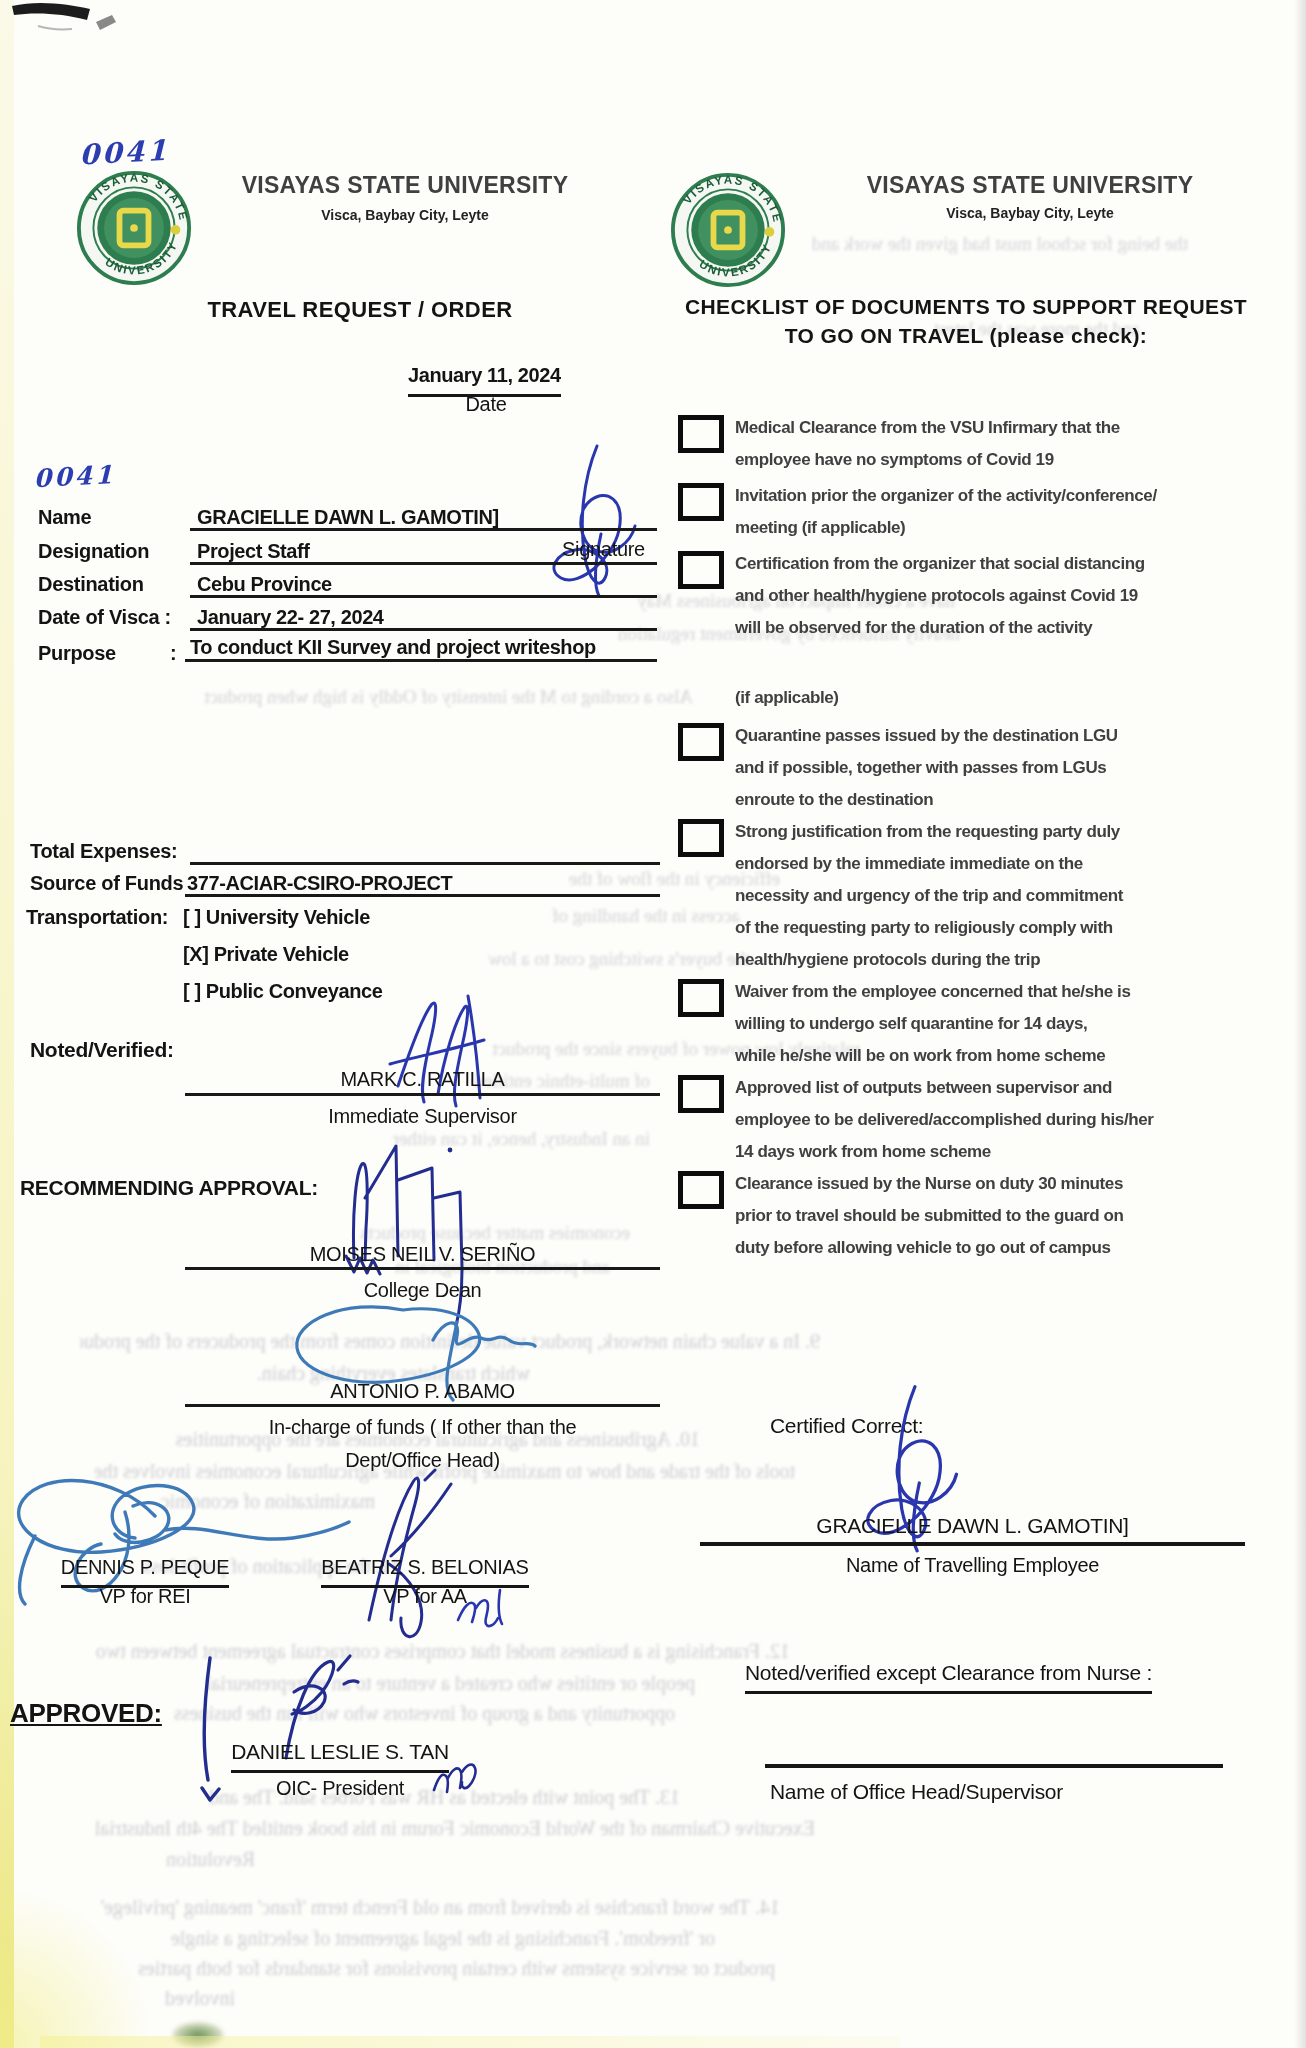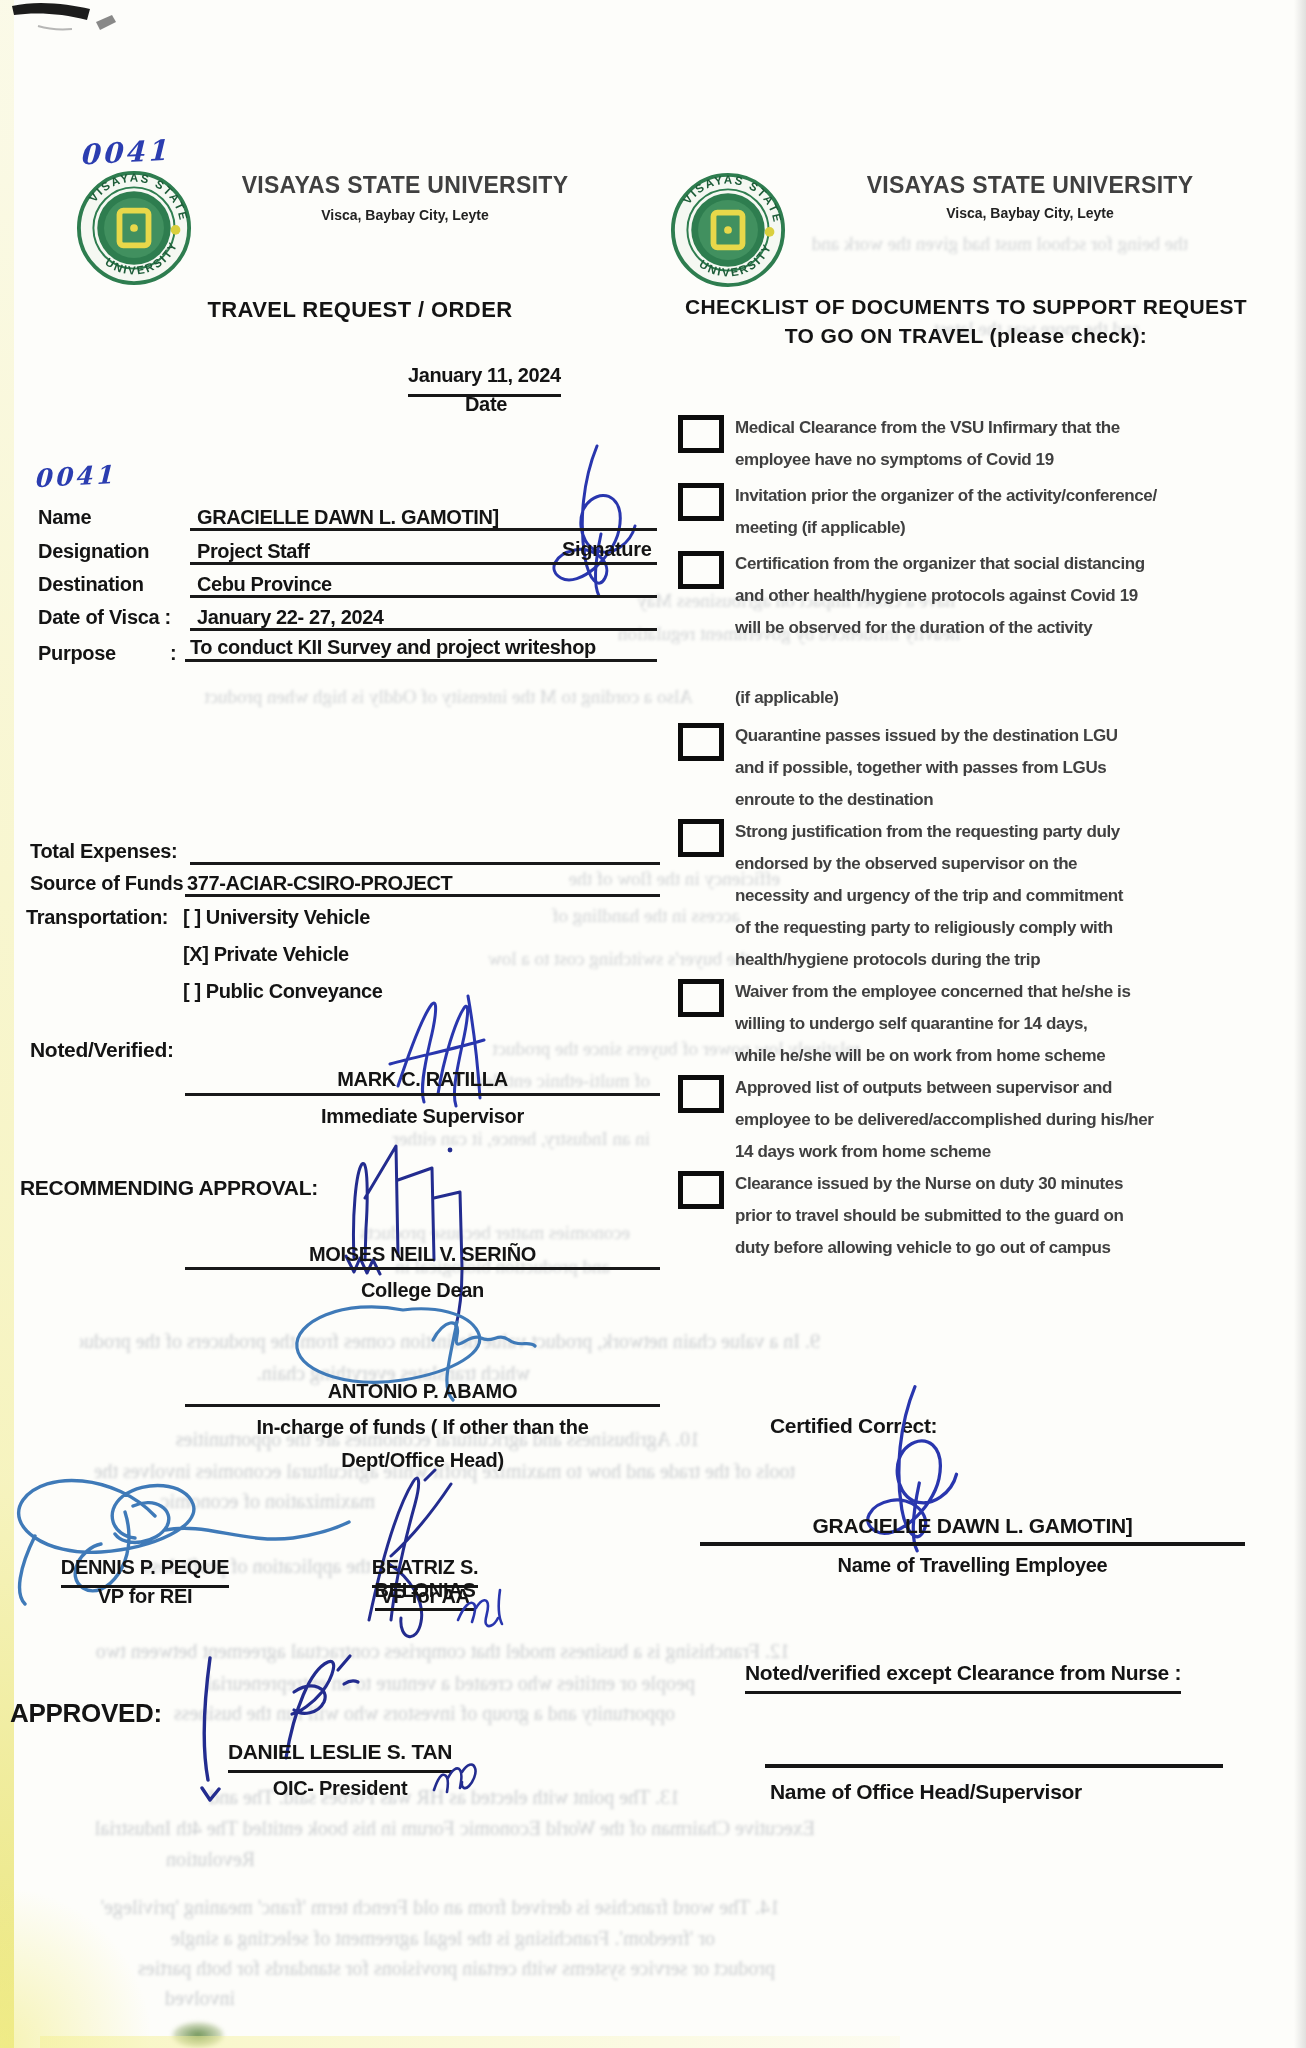--- a/index.html
+++ b/index.html
@@ -13,7 +13,7 @@
   .ftitle{font-size:22px;font-weight:bold;letter-spacing:.4px;}
   .lbl{font-size:20px;font-weight:bold;letter-spacing:-.3px;}
   .val{font-size:20px;font-weight:bold;letter-spacing:-.4px;white-space:nowrap;}
-  .cap{font-size:20px;font-weight:bold;letter-spacing:-.3px;text-align:center;}
+  .cap{font-size:20px;font-weight:normal;letter-spacing:-.3px;text-align:center;}
   .rule{position:absolute;border-bottom:3px solid #191919;}
   .rule4{position:absolute;border-bottom:4px solid #161616;}
   .uline{border-bottom:3px solid #161616;padding-bottom:7px;}

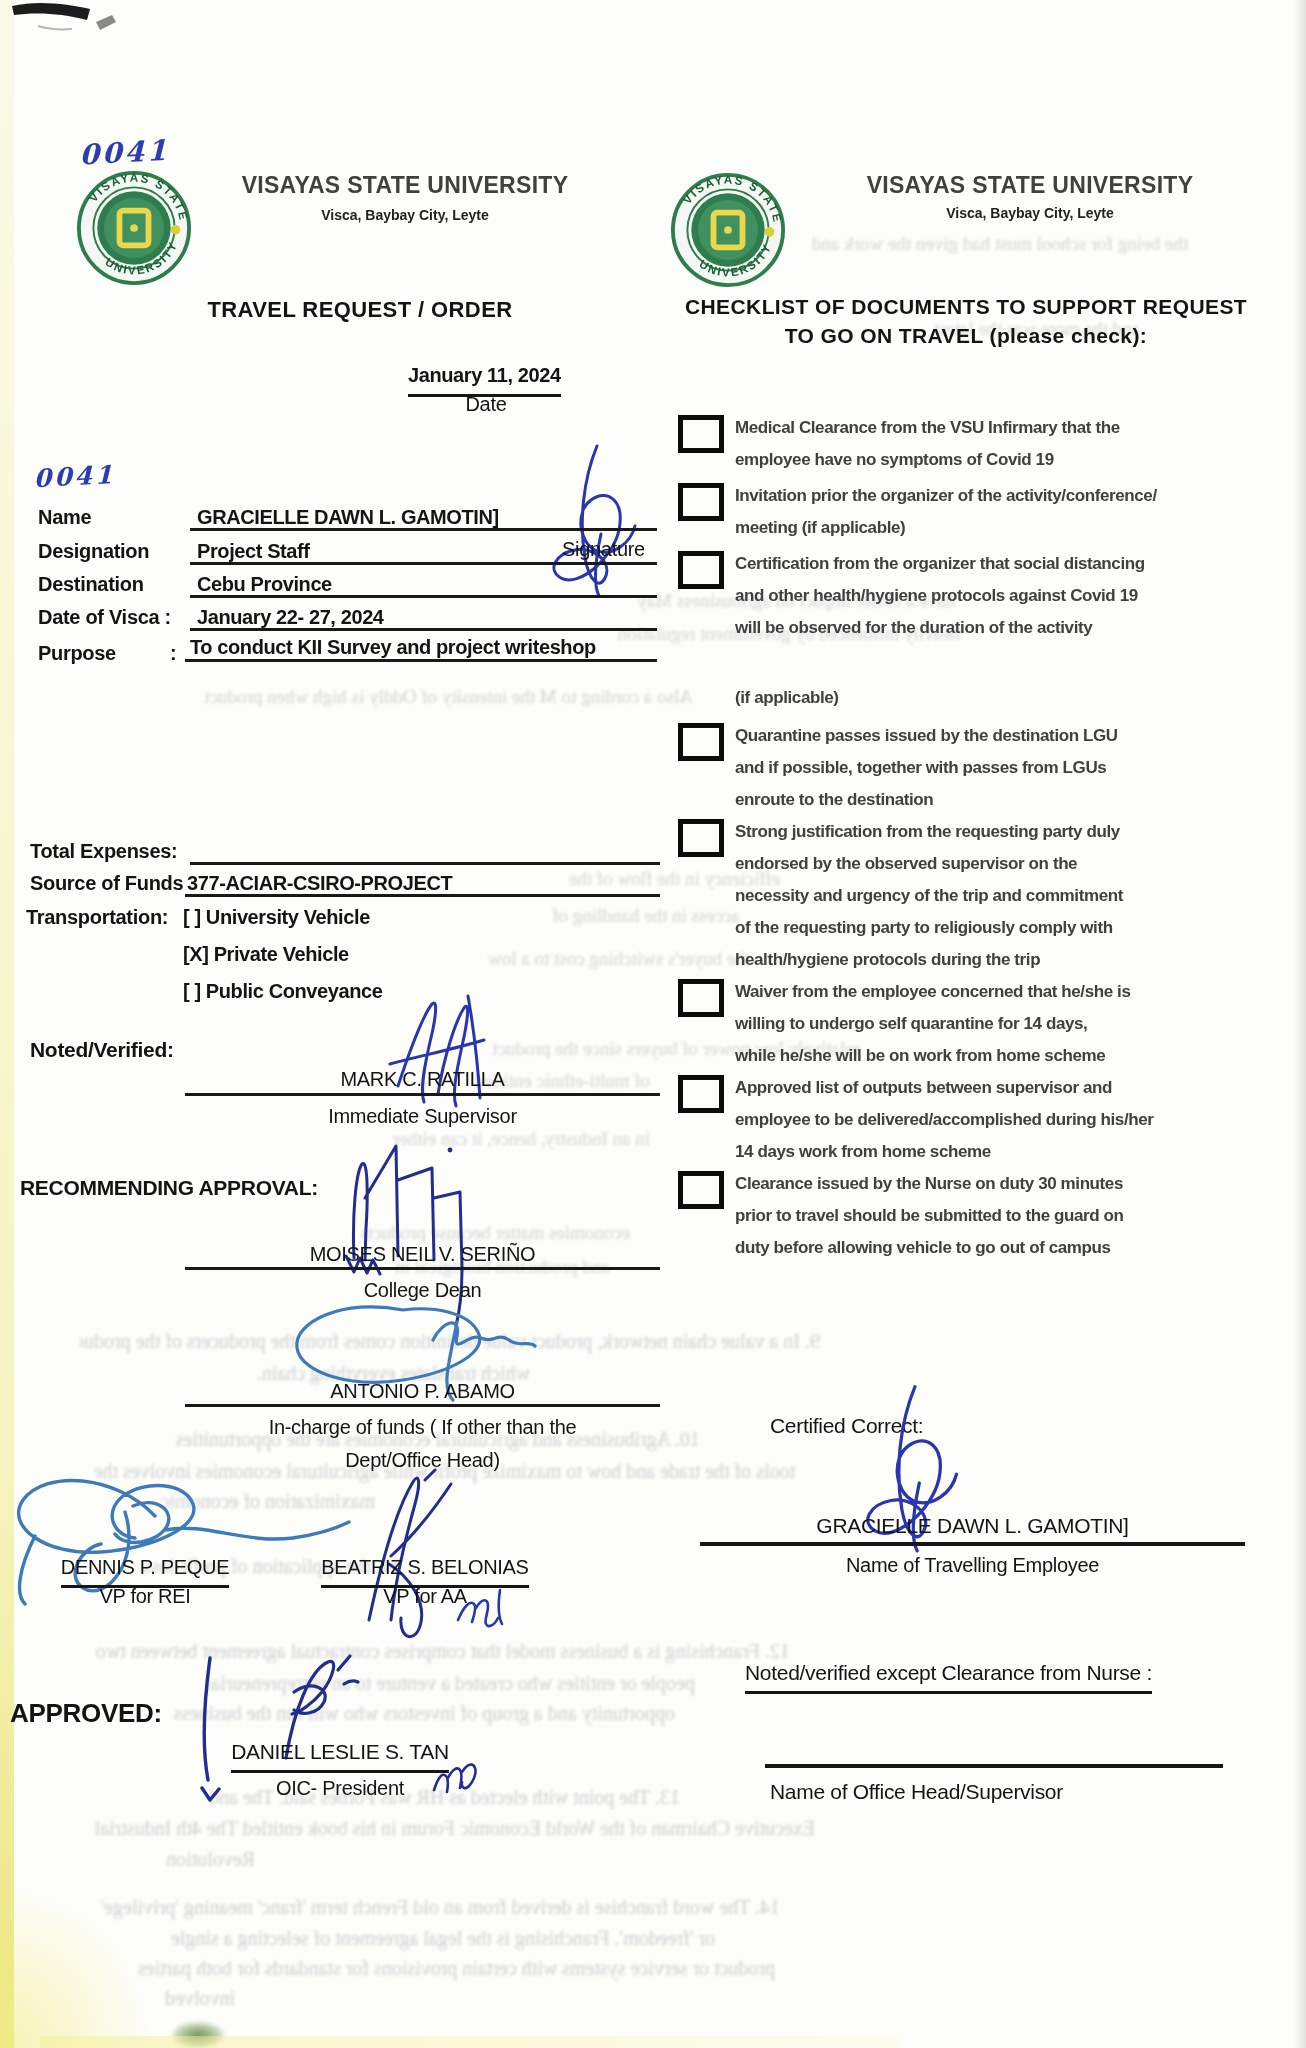--- a/index.html
+++ b/index.html
@@ -268,7 +268,7 @@
   <div class="cbx" style="top:819px;"></div>
   <div class="chk-item" style="top:816px;">
     <div>Strong justification from the requesting party duly</div>
-    <div>endorsed by the observed supervisor on the</div>
+    <div>endorsed by the immediate immediate on the</div>
     <div>necessity and urgency of the trip and commitment</div>
     <div>of the requesting party to religiously comply with</div>
     <div>health/hygiene protocols during the trip</div>

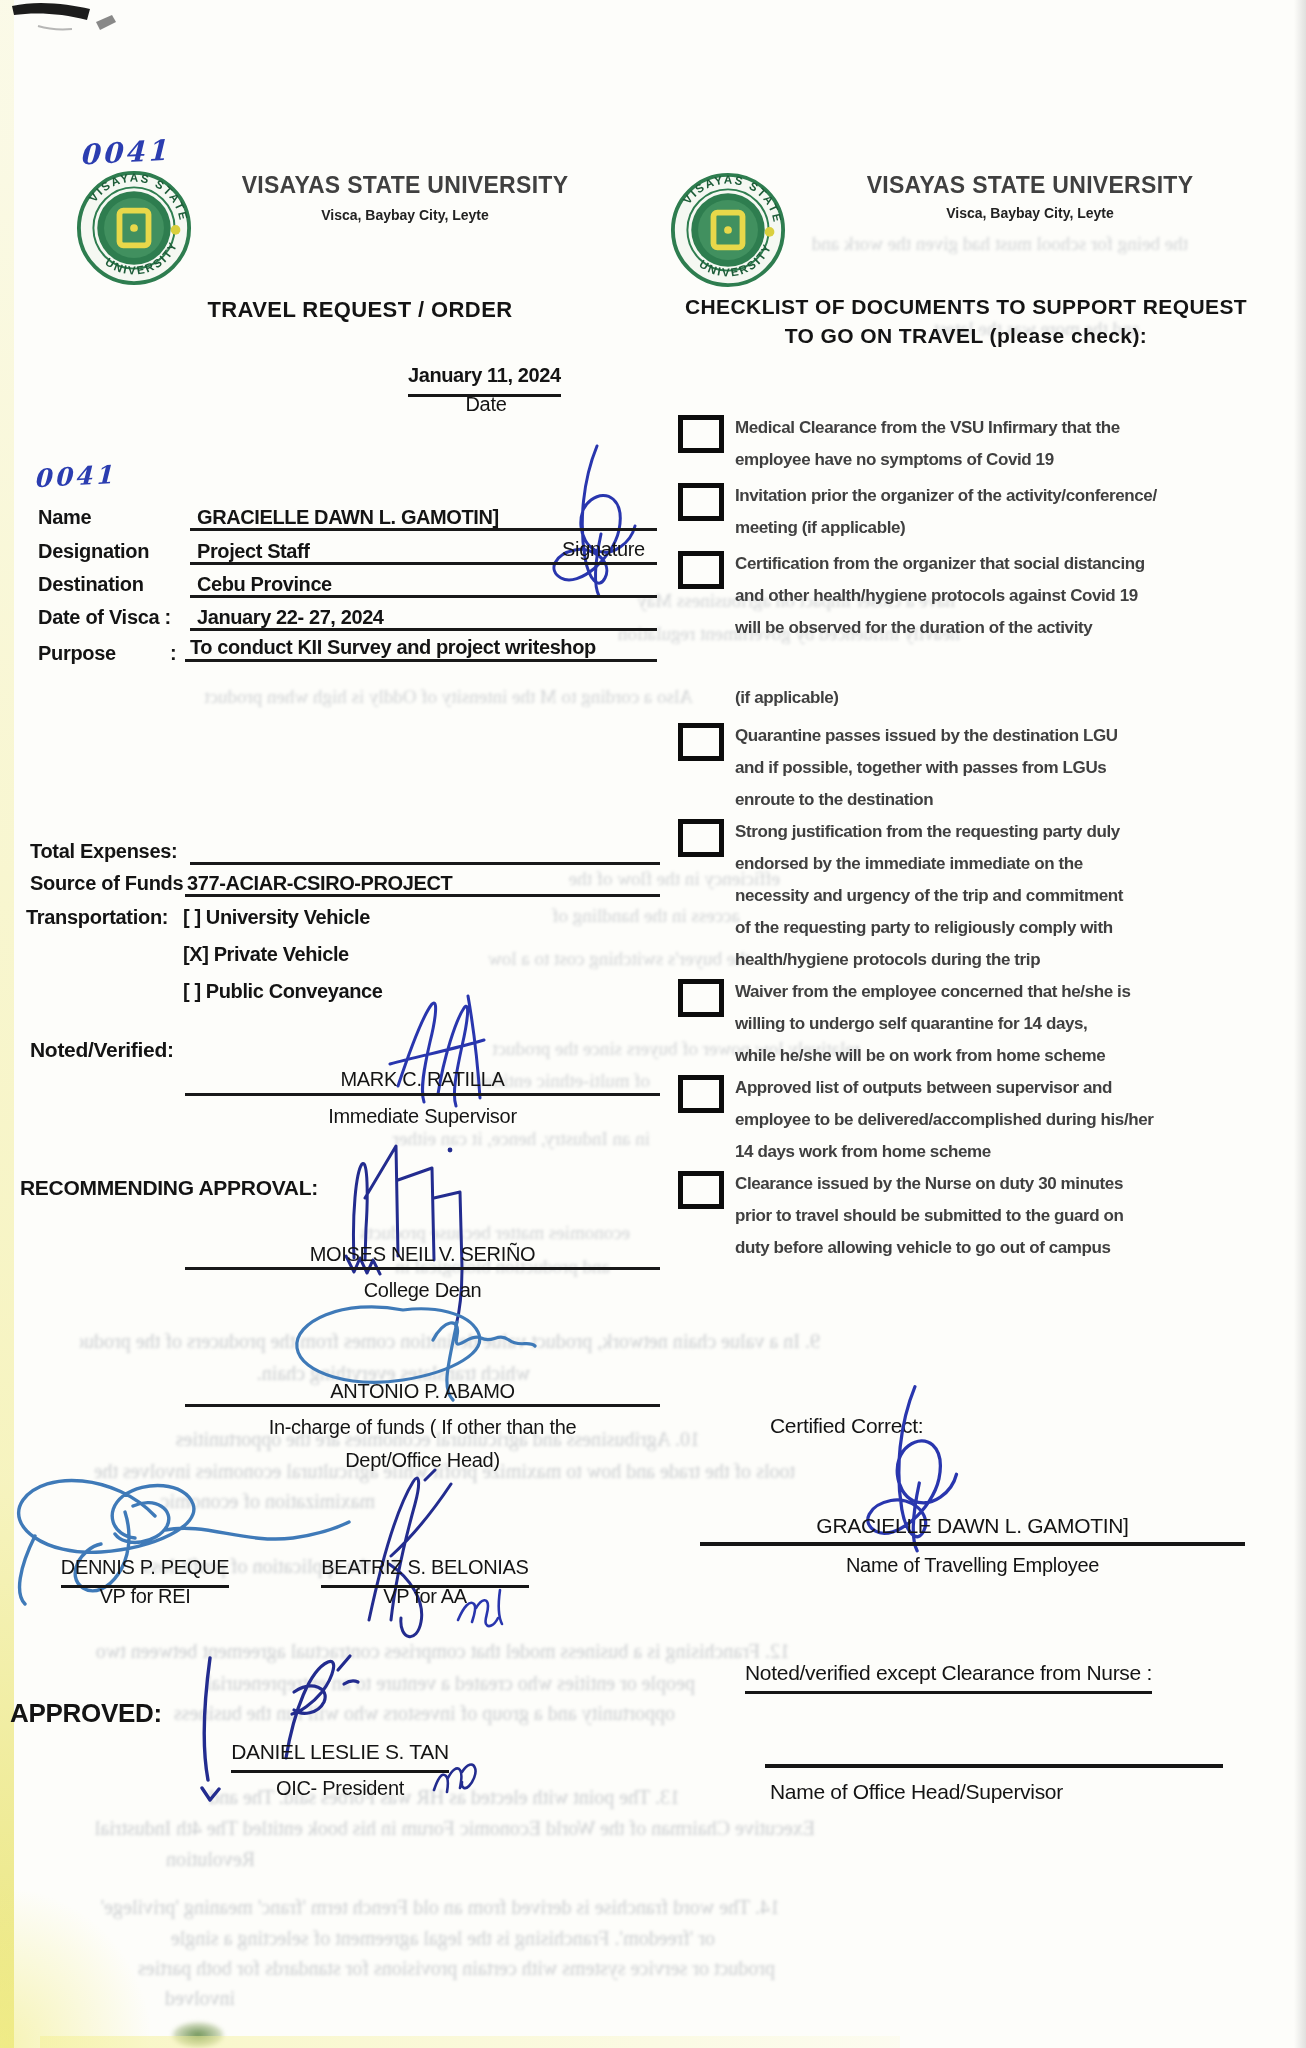--- a/index.html
+++ b/index.html
@@ -198,7 +198,7 @@
     <path d="M8,40 c6,-14 12,-20 16,-16 c3,3 0,12 -2,18 m4,-14 c6,-10 12,-10 12,-2 c0,8 -4,14 -2,18 c2,4 8,2 12,-6 m2,-28 c-2,14 -2,26 2,34" fill="none" stroke="#2936ae" stroke-width="2.6" stroke-linecap="round"></path>
   </svg>
 
-  <div class="abs b" style="left:10px;top:1698px;font-size:26px;letter-spacing:-.3px;">APPROVED:</div>
+  <div class="abs b" style="left:10px;top:1698px;font-size:26px;letter-spacing:-.3px;text-decoration:underline;">APPROVED:</div>
   <svg class="abs" style="left:182px;top:1640px;" width="200" height="170" viewBox="0 0 200 170">
     <path d="M28,18 C22,62 20,108 26,140 M20,148 l8,12 l9,-11" fill="none" stroke="#232c8f" stroke-width="3.4" stroke-linecap="round" stroke-linejoin="round"></path>
     <path d="M104,118 C112,70 128,30 146,22 C156,18 152,36 140,52 C130,64 118,72 110,74 M112,52 C130,40 148,48 142,62 C136,74 120,76 112,70 M156,30 l12,-14 M162,44 c6,-4 10,-4 14,-2" fill="none" stroke="#232c8f" stroke-width="3.2" stroke-linecap="round"></path>

